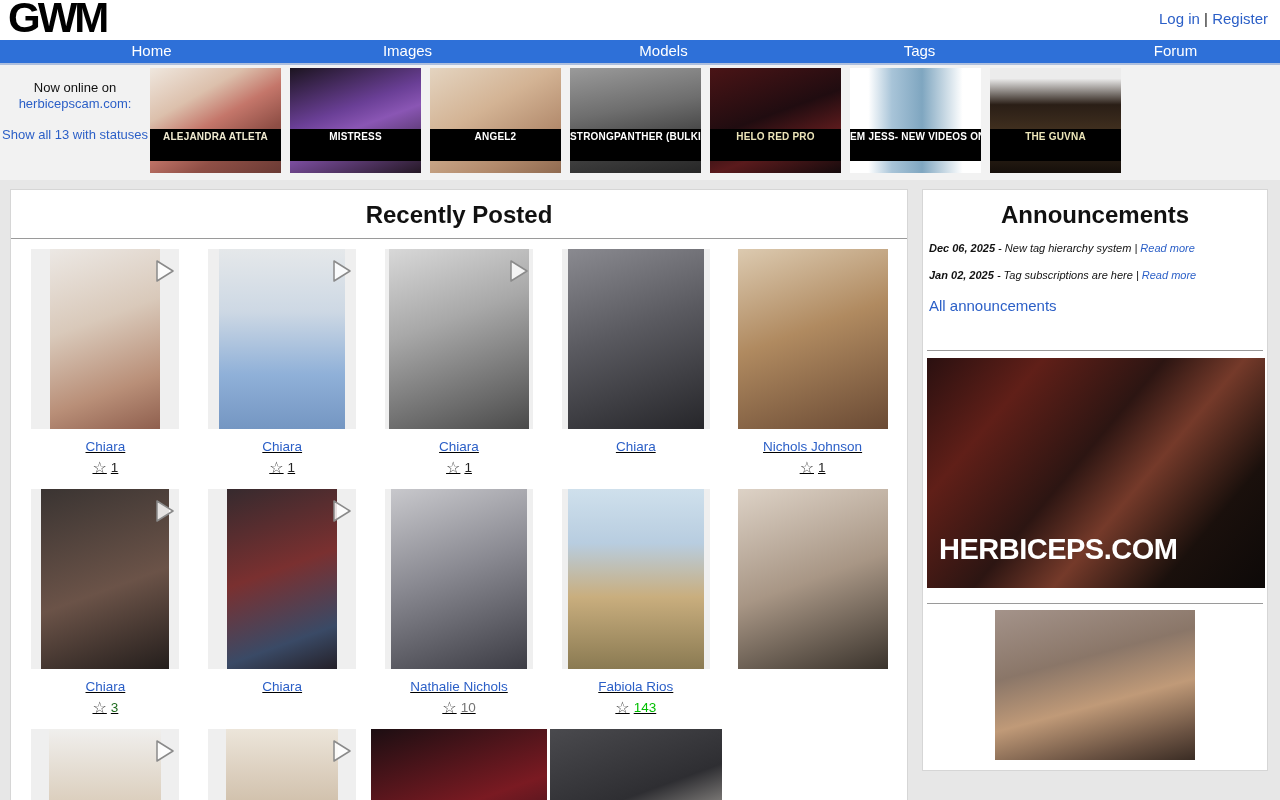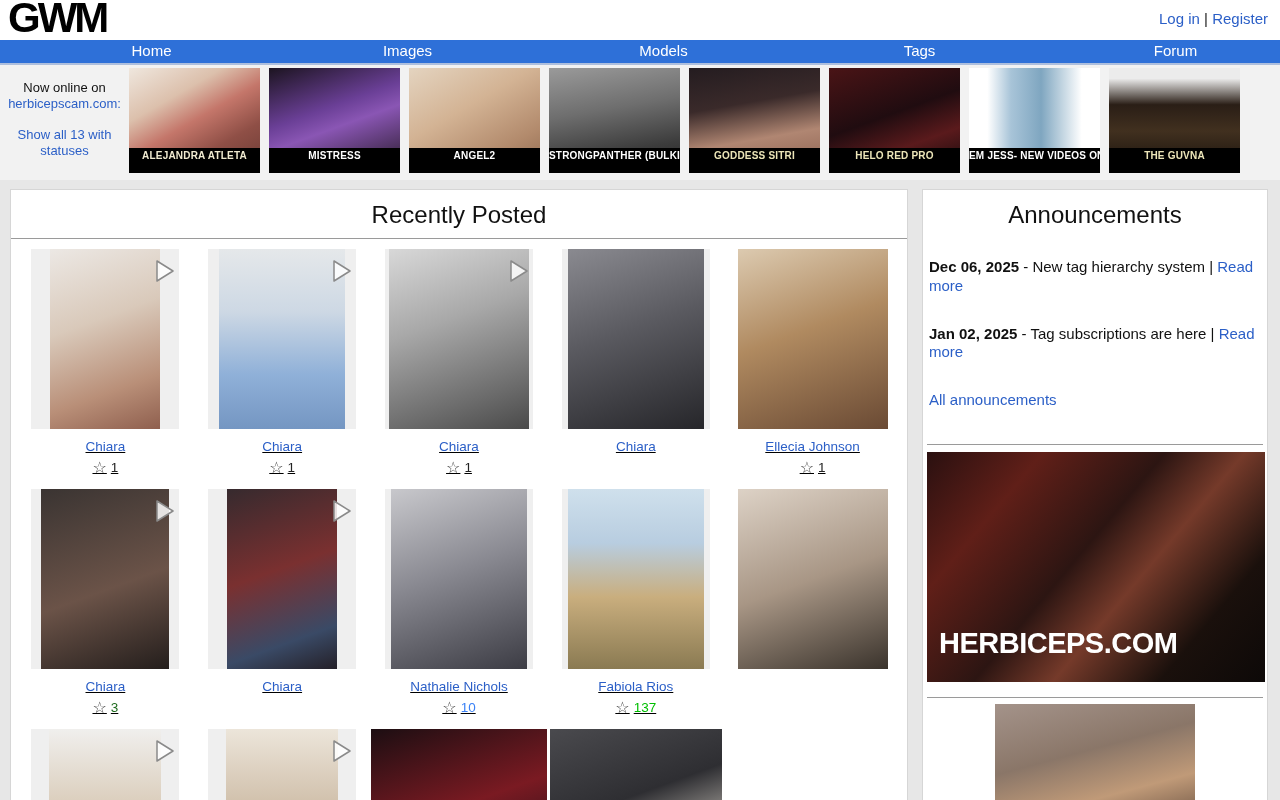--- a/index.html
+++ b/index.html
@@ -15,7 +15,7 @@
   .nav-item{flex:1;text-align:center;color:#fff;font-size:15px;line-height:22px;cursor:pointer;padding-left:47px;}
   
   .strip{background:#f2f2f2;height:112px;display:flex;padding-top:3px;}
-  .strip-info{width:129px;flex:none;text-align:center;font-size:13px;
+  .strip-info{width:150px;flex:none;text-align:center;font-size:13px;
     padding-top:12px;line-height:1.25;color:#111;}
   .strip-info .gap{height:14px;}
   .thumb{width:131px;height:105px;margin-right:9px;position:relative;flex:none;display:block;}

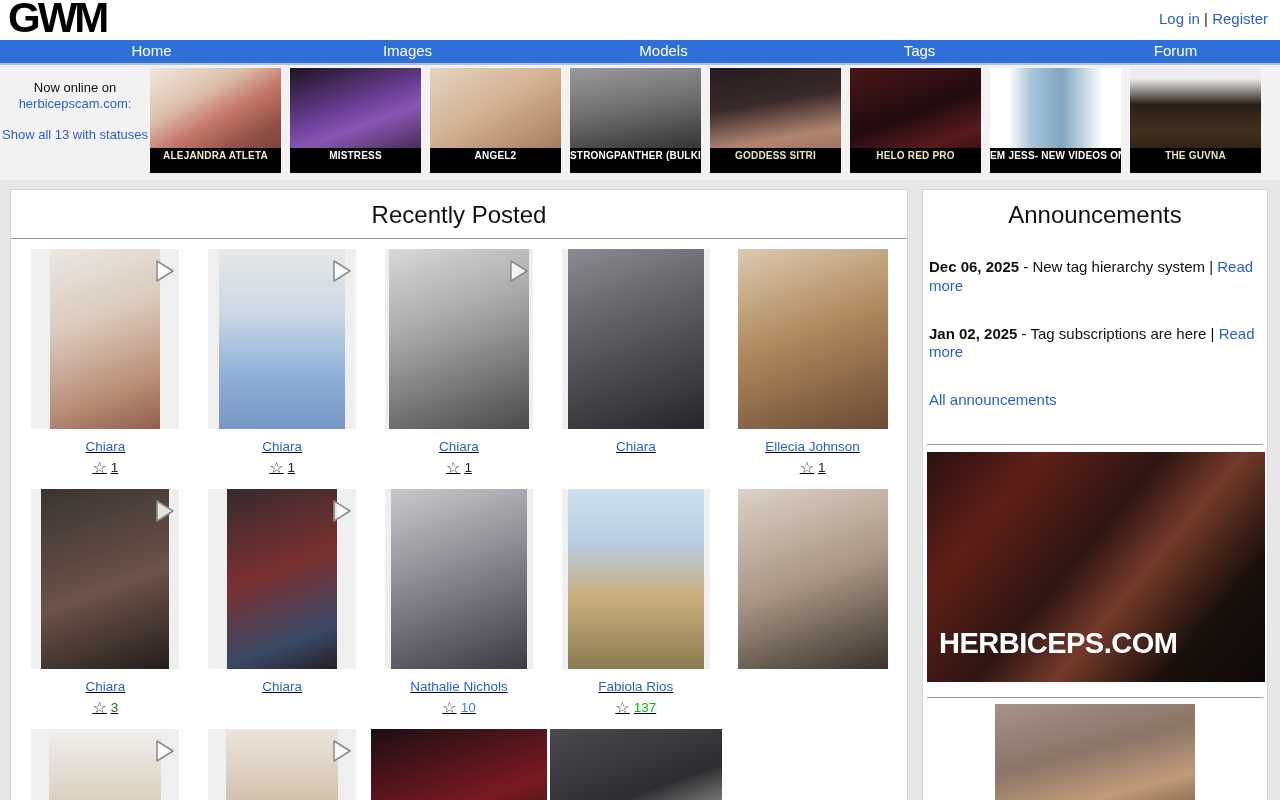--- a/index.html
+++ b/index.html
@@ -20,7 +20,7 @@
   .strip-info .gap{height:14px;}
   .thumb{width:131px;height:105px;margin-right:9px;position:relative;flex:none;display:block;}
   .tph{display:block;width:100%;height:100%;}
-  .thumb-label{position:absolute;bottom:0;left:0;right:0;background:#000;height:25px;
+  .thumb-label{position:absolute;bottom:12px;left:0;right:0;background:#000;height:32px;
     line-height:16px;font-size:10px;font-weight:bold;text-align:center;color:#fff;
     white-space:nowrap;overflow:hidden;letter-spacing:.2px;}
   

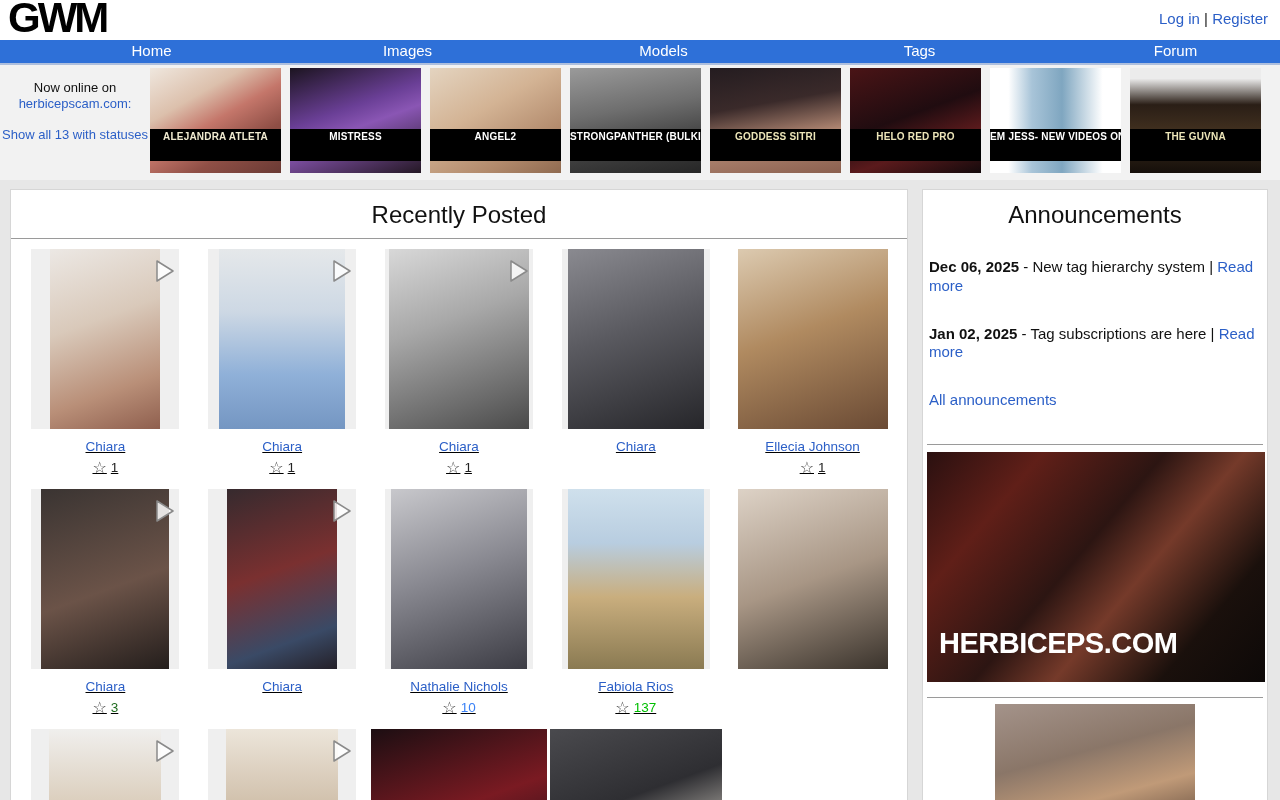--- a/index.html
+++ b/index.html
@@ -94,10 +94,6 @@
     <span class="thumb-label" style="color:#ffffff">STRONGPANTHER (BULKIN</span>
   </a>
   <a class="thumb">
-    <span class="tph" style="background:linear-gradient(170deg,#241c20 0%,#3a2a2a 35%,#b08672 65%,#8a5f4e 100%)"></span>
-    <span class="thumb-label" style="color:#ece5b8">GODDESS SITRI</span>
-  </a>
-  <a class="thumb">
     <span class="tph" style="background:linear-gradient(160deg,#4a1416 0%,#200c10 45%,#5a1a1c 70%,#140a0c 100%)"></span>
     <span class="thumb-label" style="color:#ece5b8">HELO RED PRO</span>
   </a>

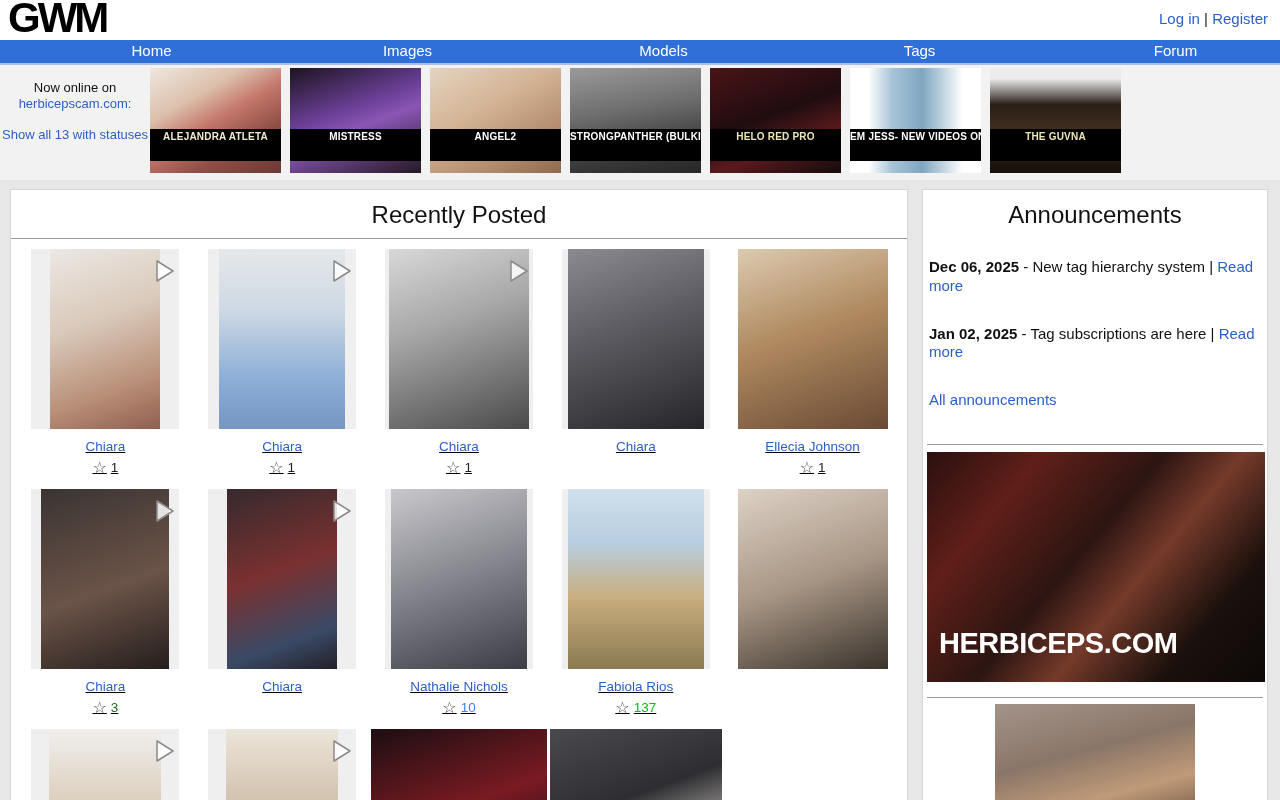--- a/index.html
+++ b/index.html
@@ -27,7 +27,7 @@
   .content{display:flex;align-items:flex-start;gap:14px;margin:9px 10px;}
   .panel{background:#fff;border:1px solid #d6d6d6;box-sizing:border-box;}
   .main{width:898px;}
-  .heading{font-size:24px;font-weight:400;text-align:center;margin:11px 9px 9px;color:#111;}
+  .heading{font-size:24px;font-weight:700;text-align:center;margin:11px 9px 9px;color:#111;}
   .rule{border:none;border-top:1px solid #9a9a9a;margin:0;}
   .grid{display:flex;flex-wrap:wrap;padding:10px 6px 0;}
   .cell{width:20%;box-sizing:border-box;text-align:center;margin-bottom:12px;text-decoration:underline;}

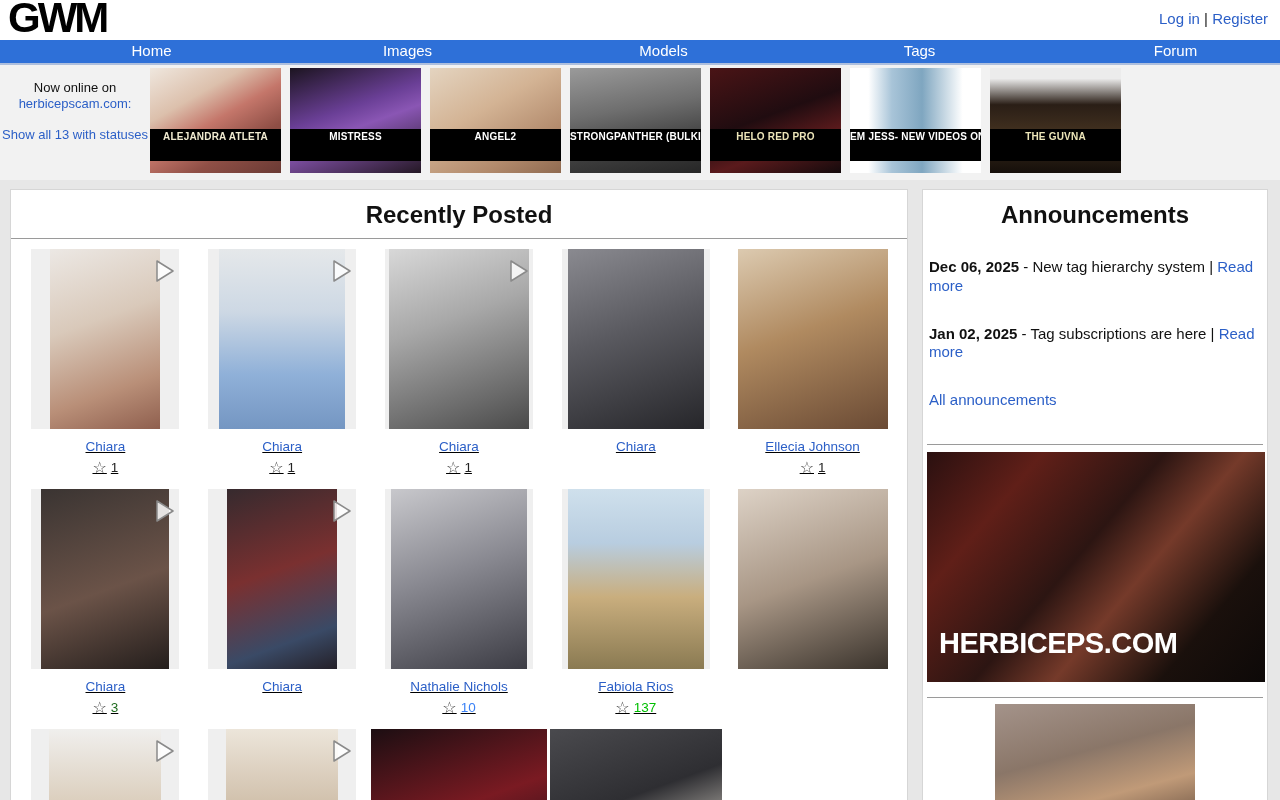--- a/index.html
+++ b/index.html
@@ -40,7 +40,7 @@
   .cnt{margin-left:4px;}
   
   .sidebar{width:346px;padding:0 4px 10px;}
-  .ann{font-size:15px;line-height:1.25;margin:29px 2px;color:#111;}
+  .ann{font-size:11px;line-height:1.25;margin:13px 2px;color:#111;font-style:italic;}
   .ann b{font-weight:700;}
   .ann-all{font-size:15px;margin:14px 2px 0;}
   .side-rule{border:none;border-top:1px solid #9a9a9a;margin:36px 0 0;}

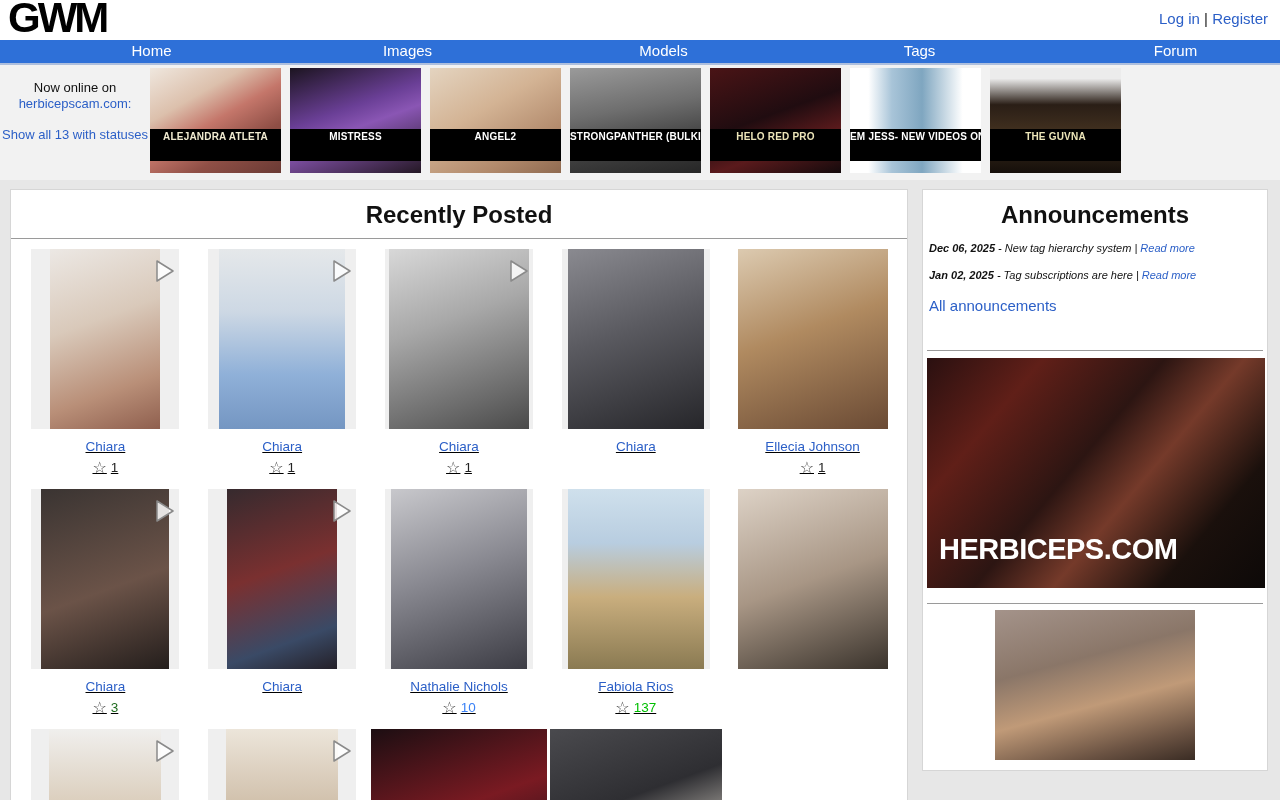--- a/index.html
+++ b/index.html
@@ -159,7 +159,7 @@
         <a class="thumbbox" style="width:150px">
           <span class="ph" style="width:150px;background:linear-gradient(160deg,#dccab0 0%,#b08a60 45%,#6a4a34 100%)"></span>
         </a>
-        <div class="pname"><a>Ellecia Johnson</a></div>
+        <div class="pname"><a>Nichols Johnson</a></div>
         <div class="pstars"><span class="star">☆</span><span class="cnt" style="color:#222222">1</span></div>
       </div>
 

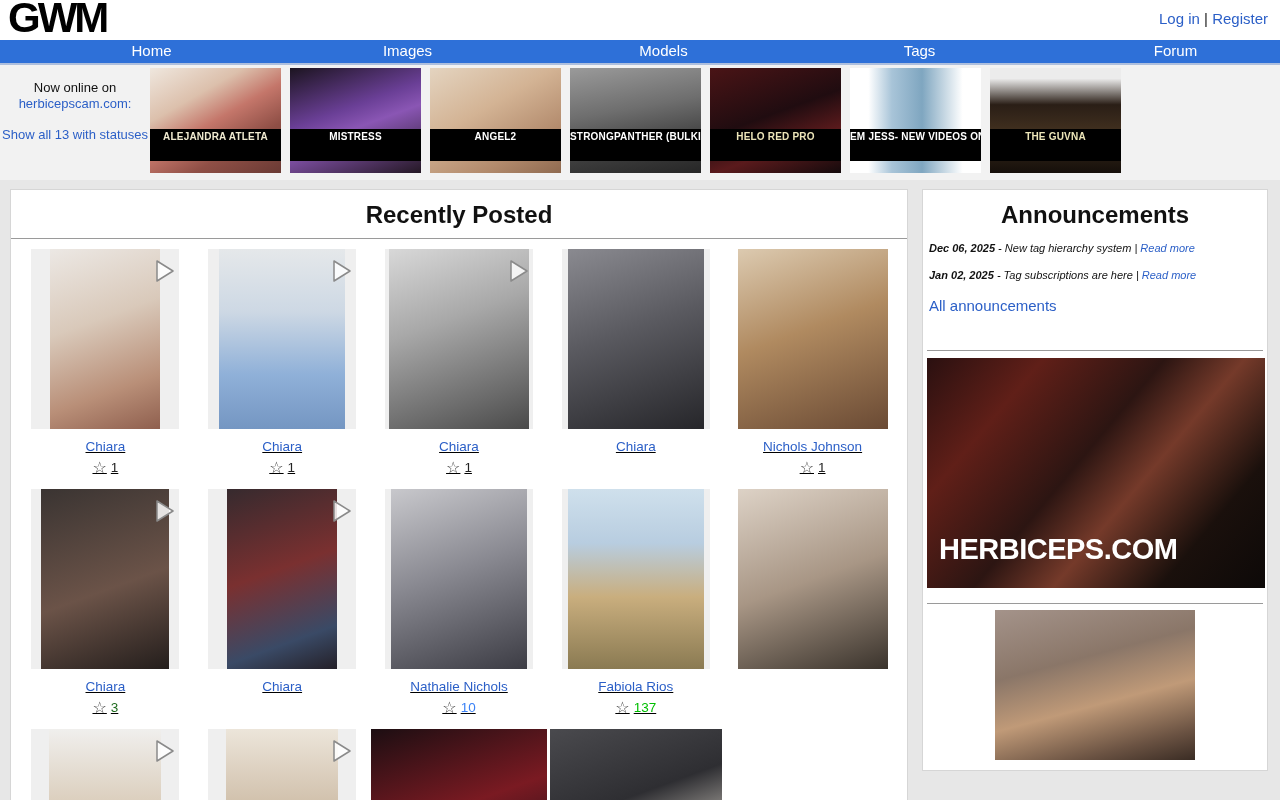--- a/index.html
+++ b/index.html
@@ -189,7 +189,7 @@
           <span class="ph" style="width:136px;background:linear-gradient(160deg,#c8c8cc 0%,#8a8a92 45%,#3c3c44 100%)"></span>
         </a>
         <div class="pname"><a>Nathalie Nichols</a></div>
-        <div class="pstars"><span class="star">☆</span><span class="cnt" style="color:#3b82f6">10</span></div>
+        <div class="pstars"><span class="star">☆</span><span class="cnt" style="color:#737373">10</span></div>
       </div>
 
       <div class="cell">

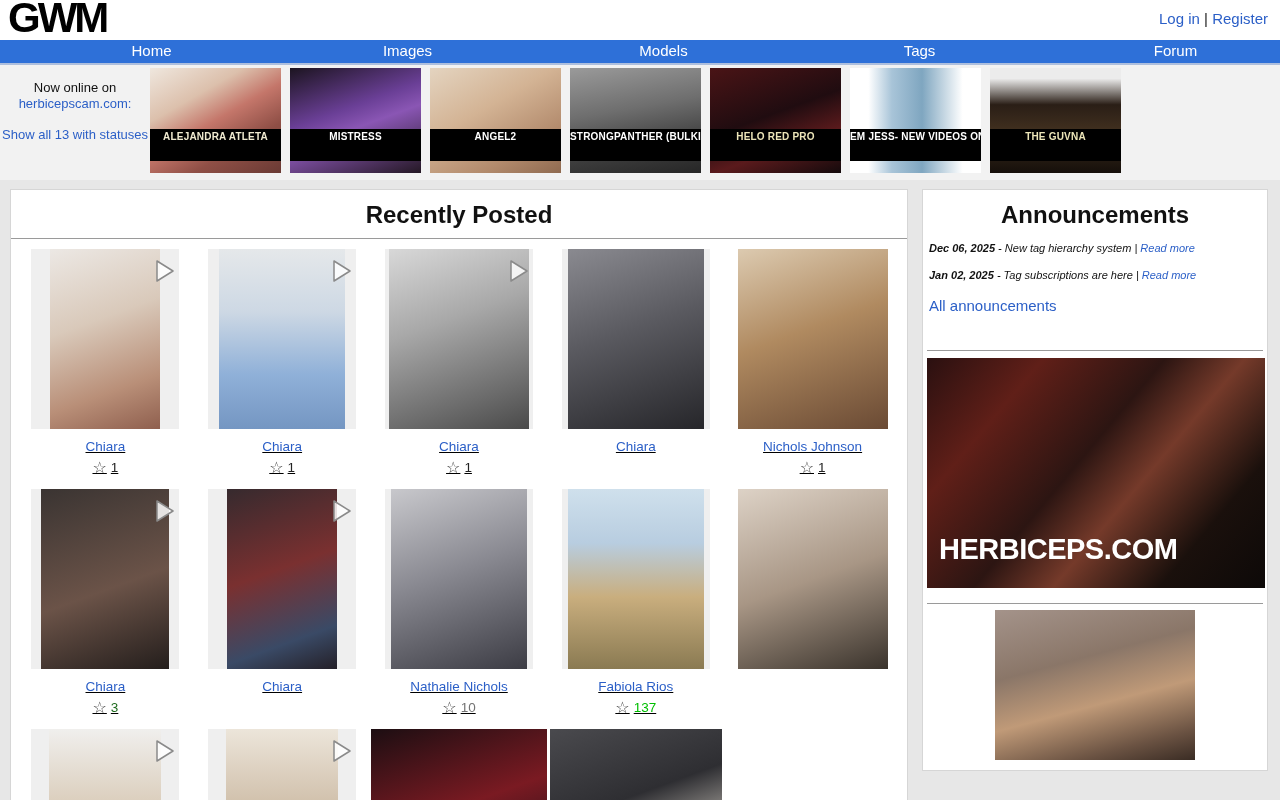--- a/index.html
+++ b/index.html
@@ -197,7 +197,7 @@
           <span class="ph" style="width:136px;background:linear-gradient(180deg,#cfe0ec 0%,#b8cde0 30%,#c9ae7e 60%,#8a7a52 100%)"></span>
         </a>
         <div class="pname"><a>Fabiola Rios</a></div>
-        <div class="pstars"><span class="star">☆</span><span class="cnt" style="color:#00bf00">137</span></div>
+        <div class="pstars"><span class="star">☆</span><span class="cnt" style="color:#00bf00">143</span></div>
       </div>
 
       <div class="cell">

